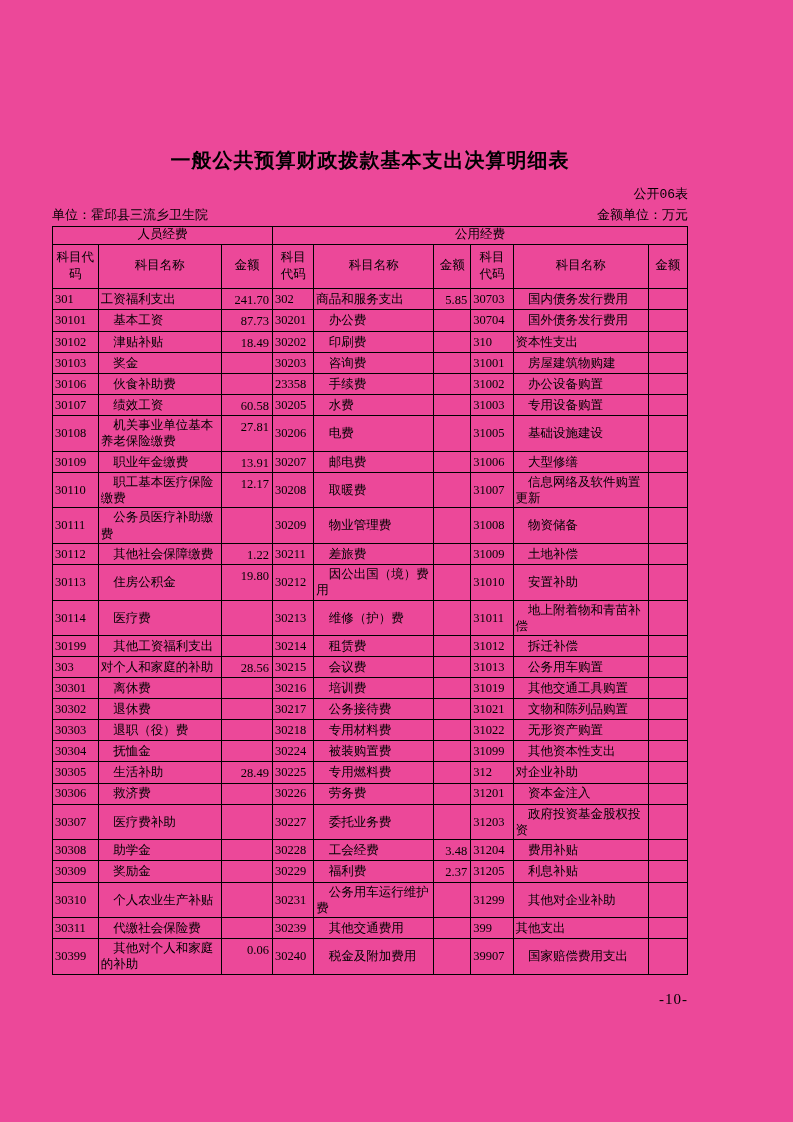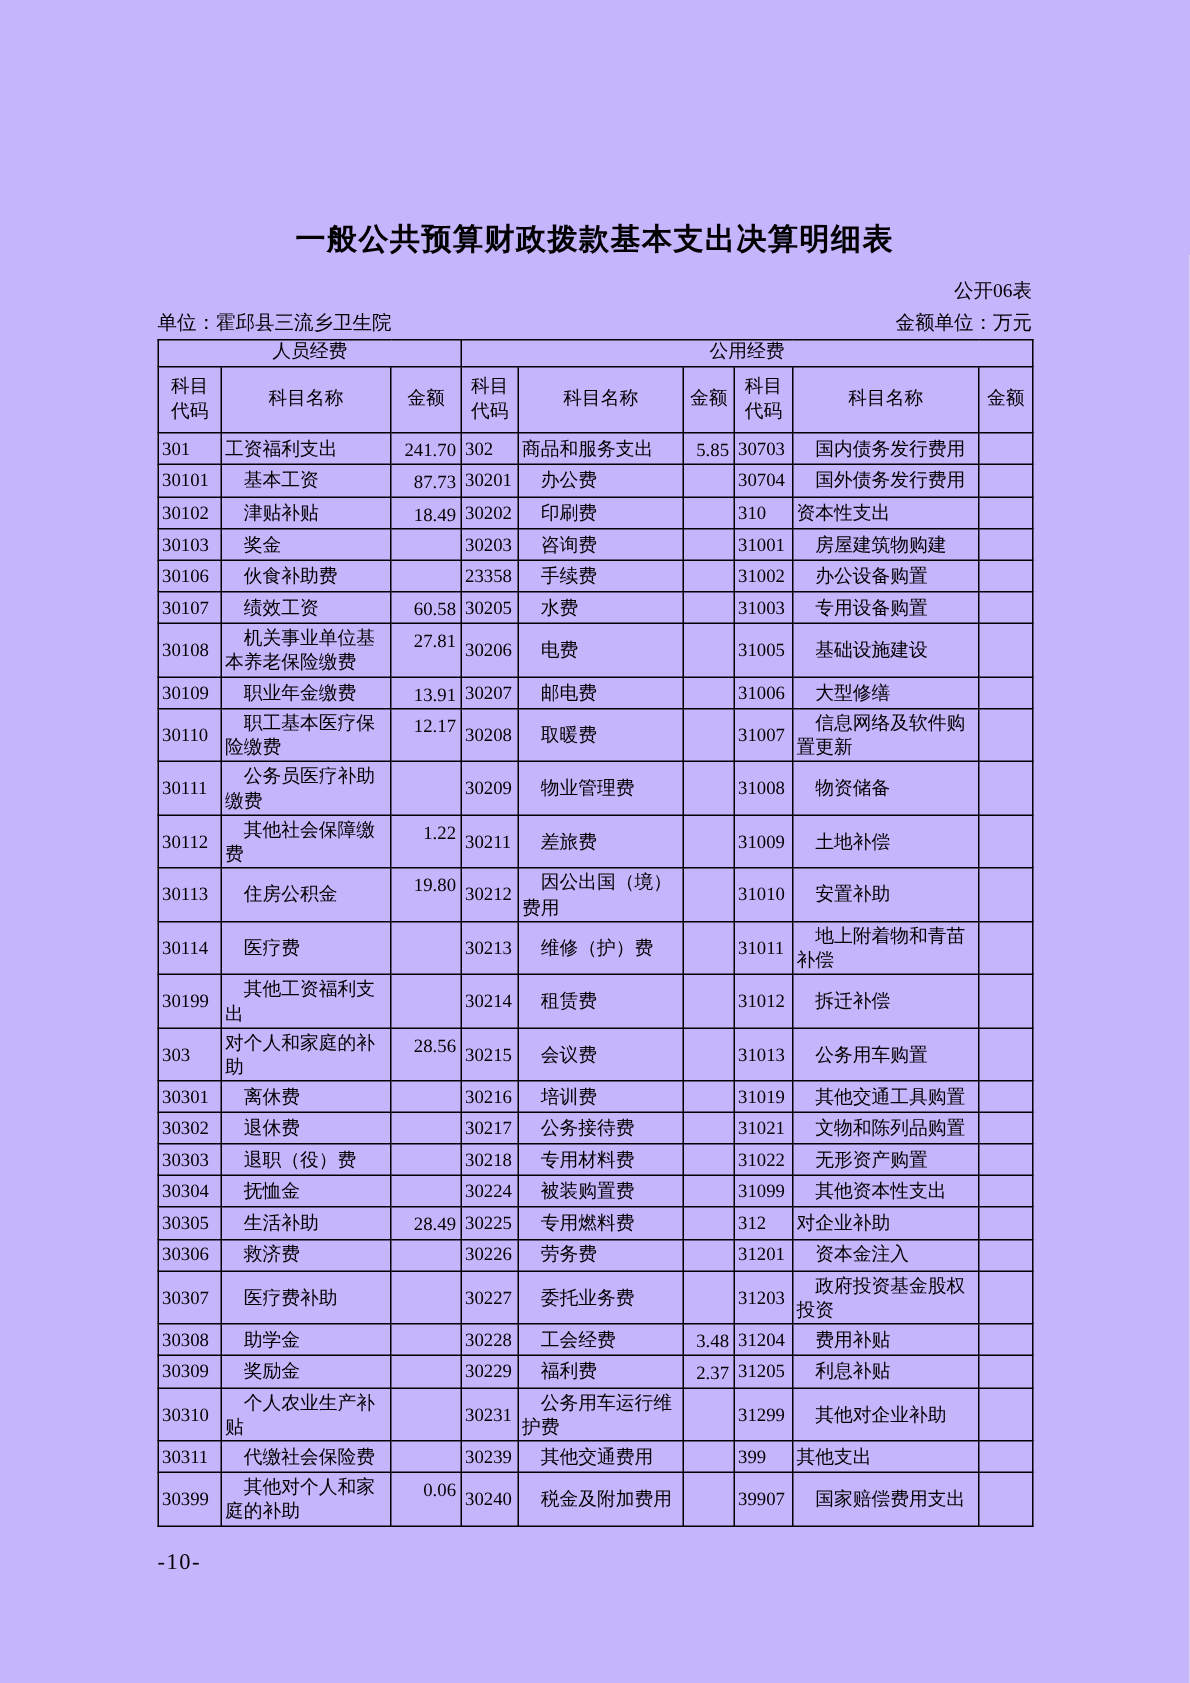--- a/index.html
+++ b/index.html
@@ -8,8 +8,8 @@
   .page {
     position:relative;
     width:793px; height:1122px;
-    background:#c4b5fd;
-    padding:147px 105px 0 105px;
+    background:#ec4899;
+    padding:147px 105px 0 52px;
     overflow:hidden;
   }
   .doc-title {

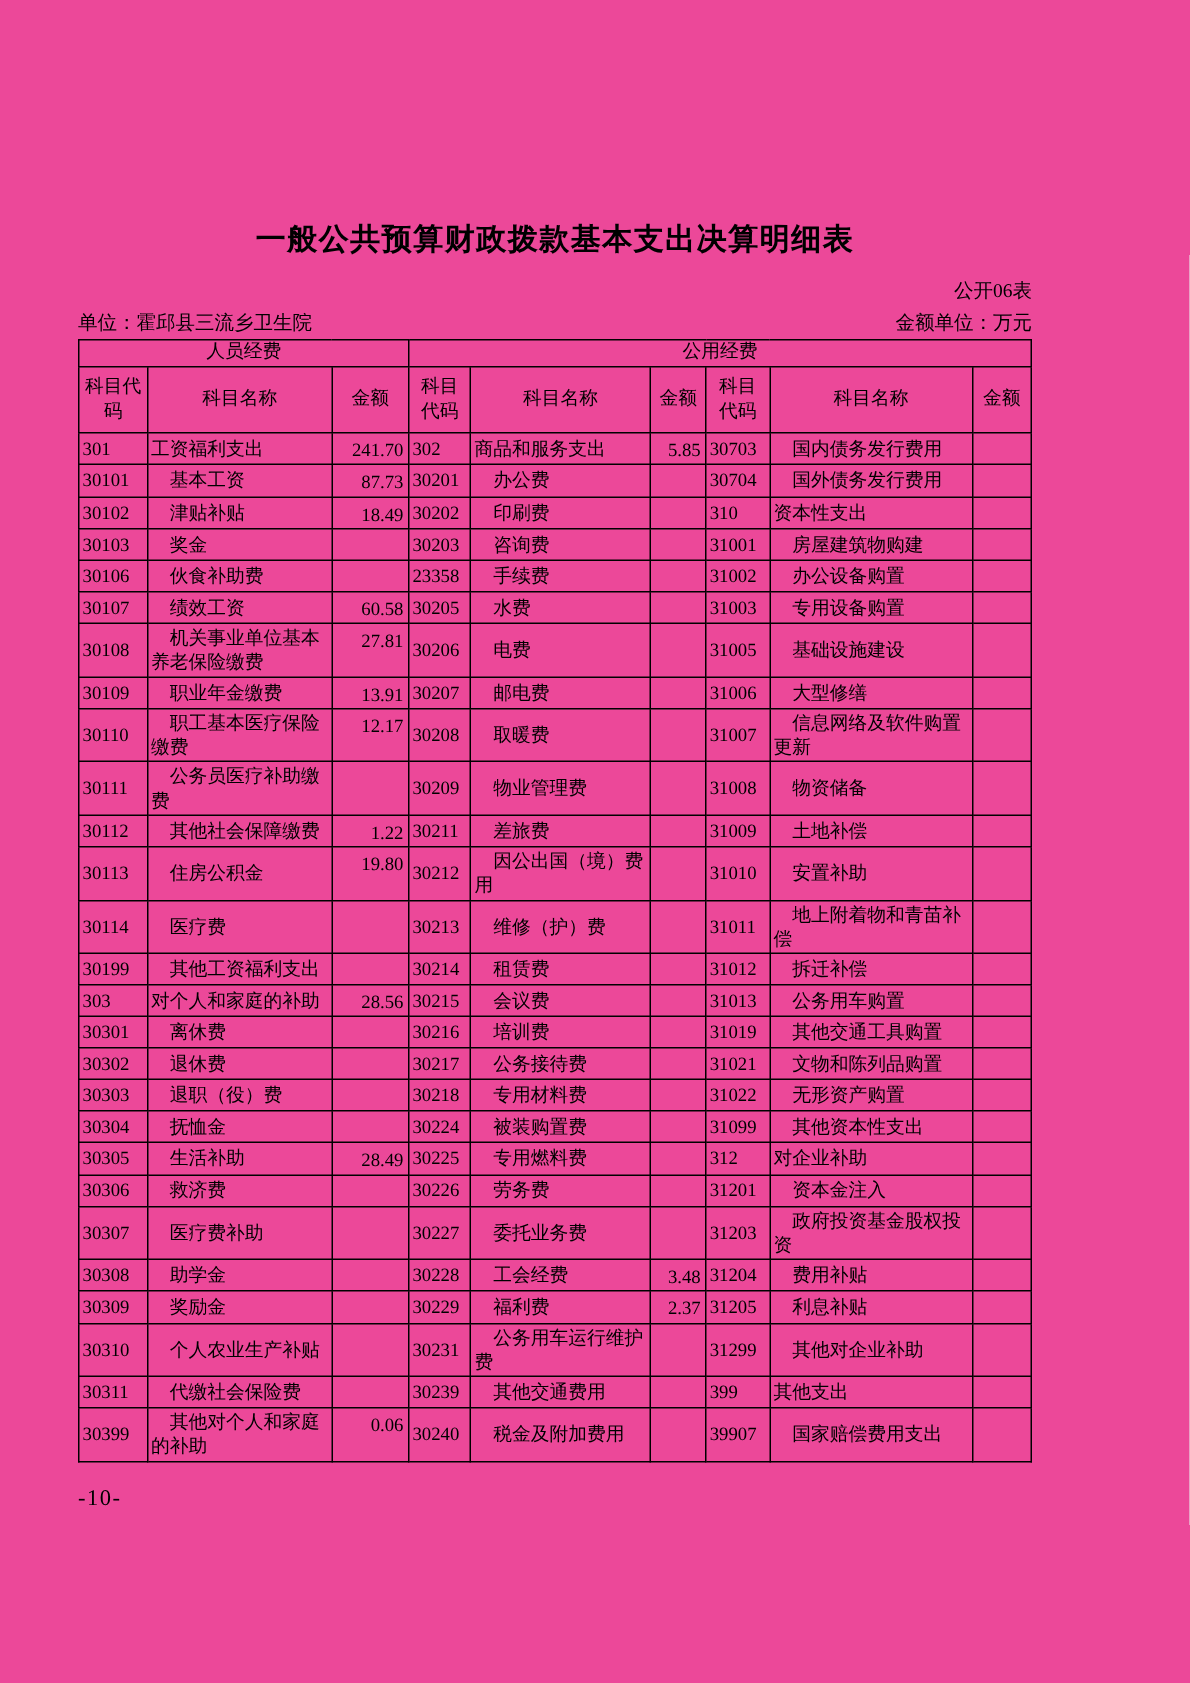--- a/index.html
+++ b/index.html
@@ -23,6 +23,7 @@
     text-align:right;
     font-size:13px;
     margin-top:12px;
+    font-family:Liberation Mono, monospace;
   }
   .unit-line {
     display:flex;

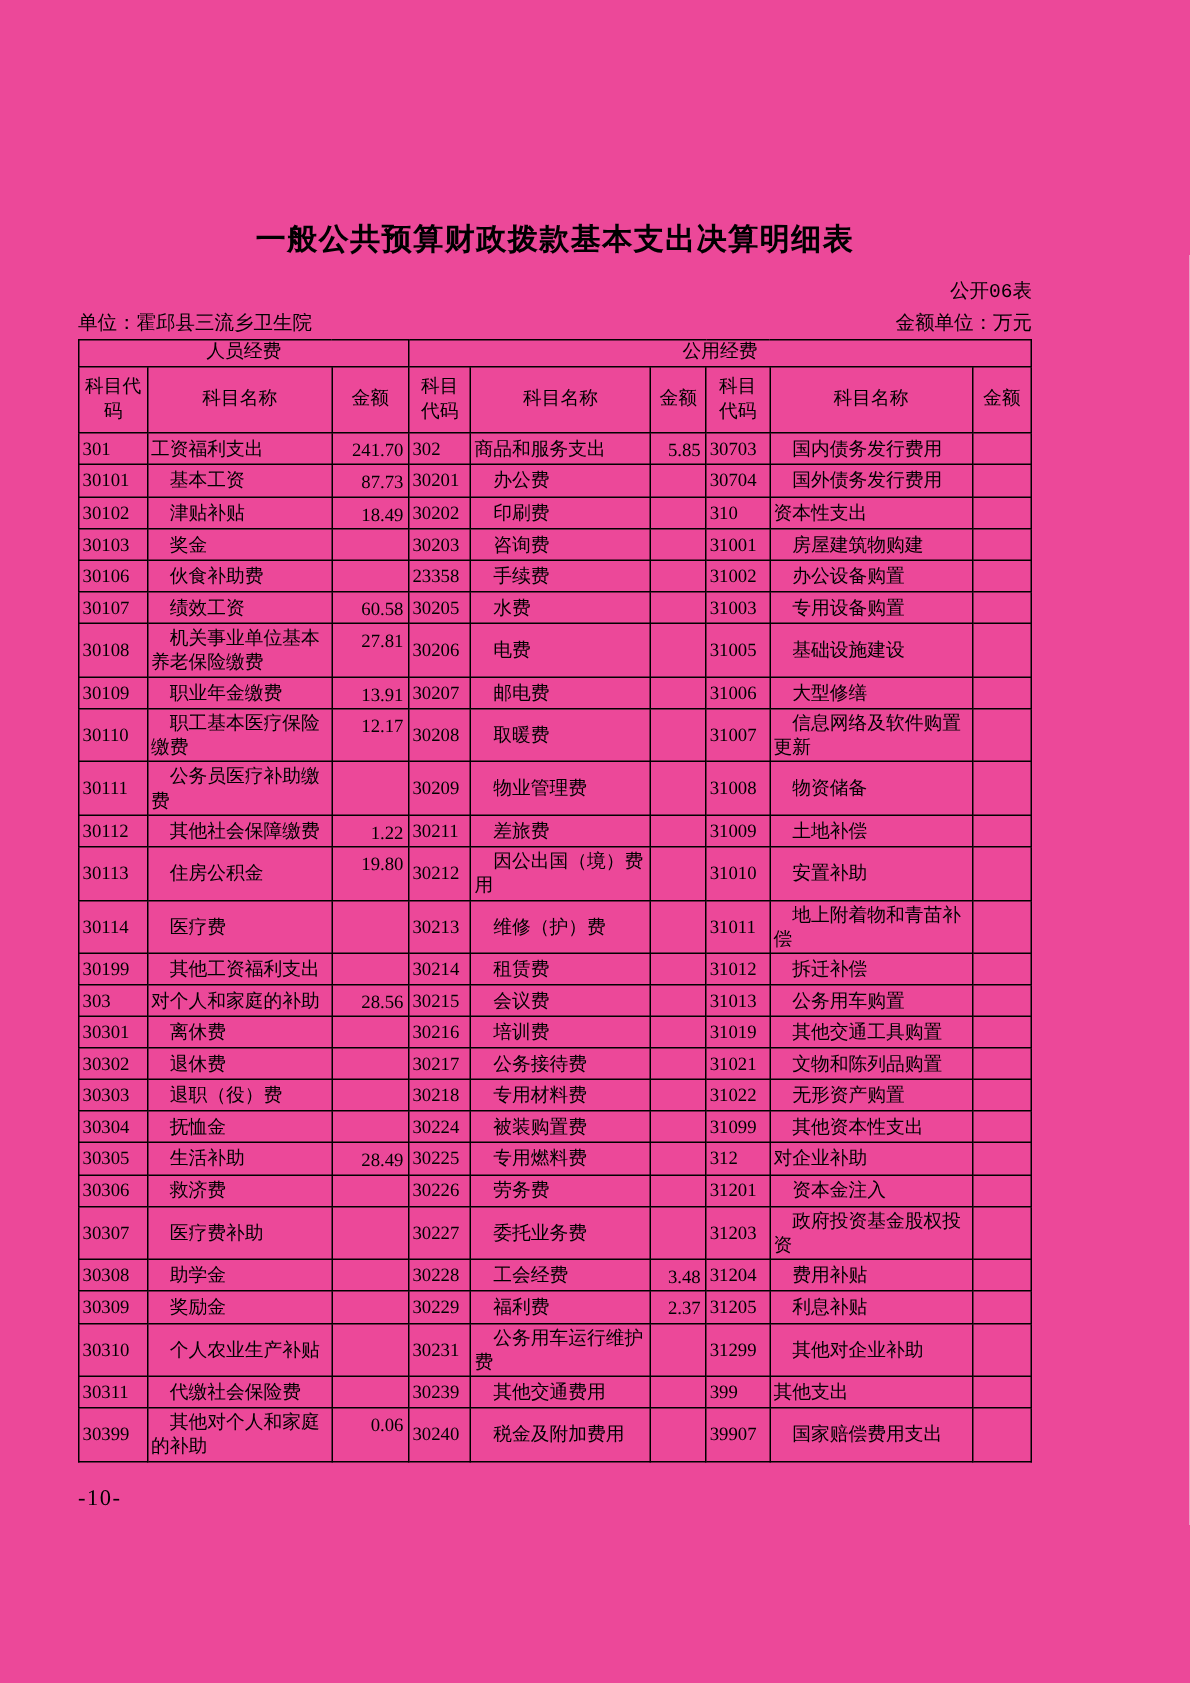--- a/index.html
+++ b/index.html
@@ -55,6 +55,7 @@
   td.name.child { text-indent:1em; }
   td.amount { text-align:right; vertical-align:top; padding-top:3px; padding-right:3px; }
   .page-number {
+    text-align:right;
     font-size:15px;
     margin-top:16px;
     letter-spacing:1px;

